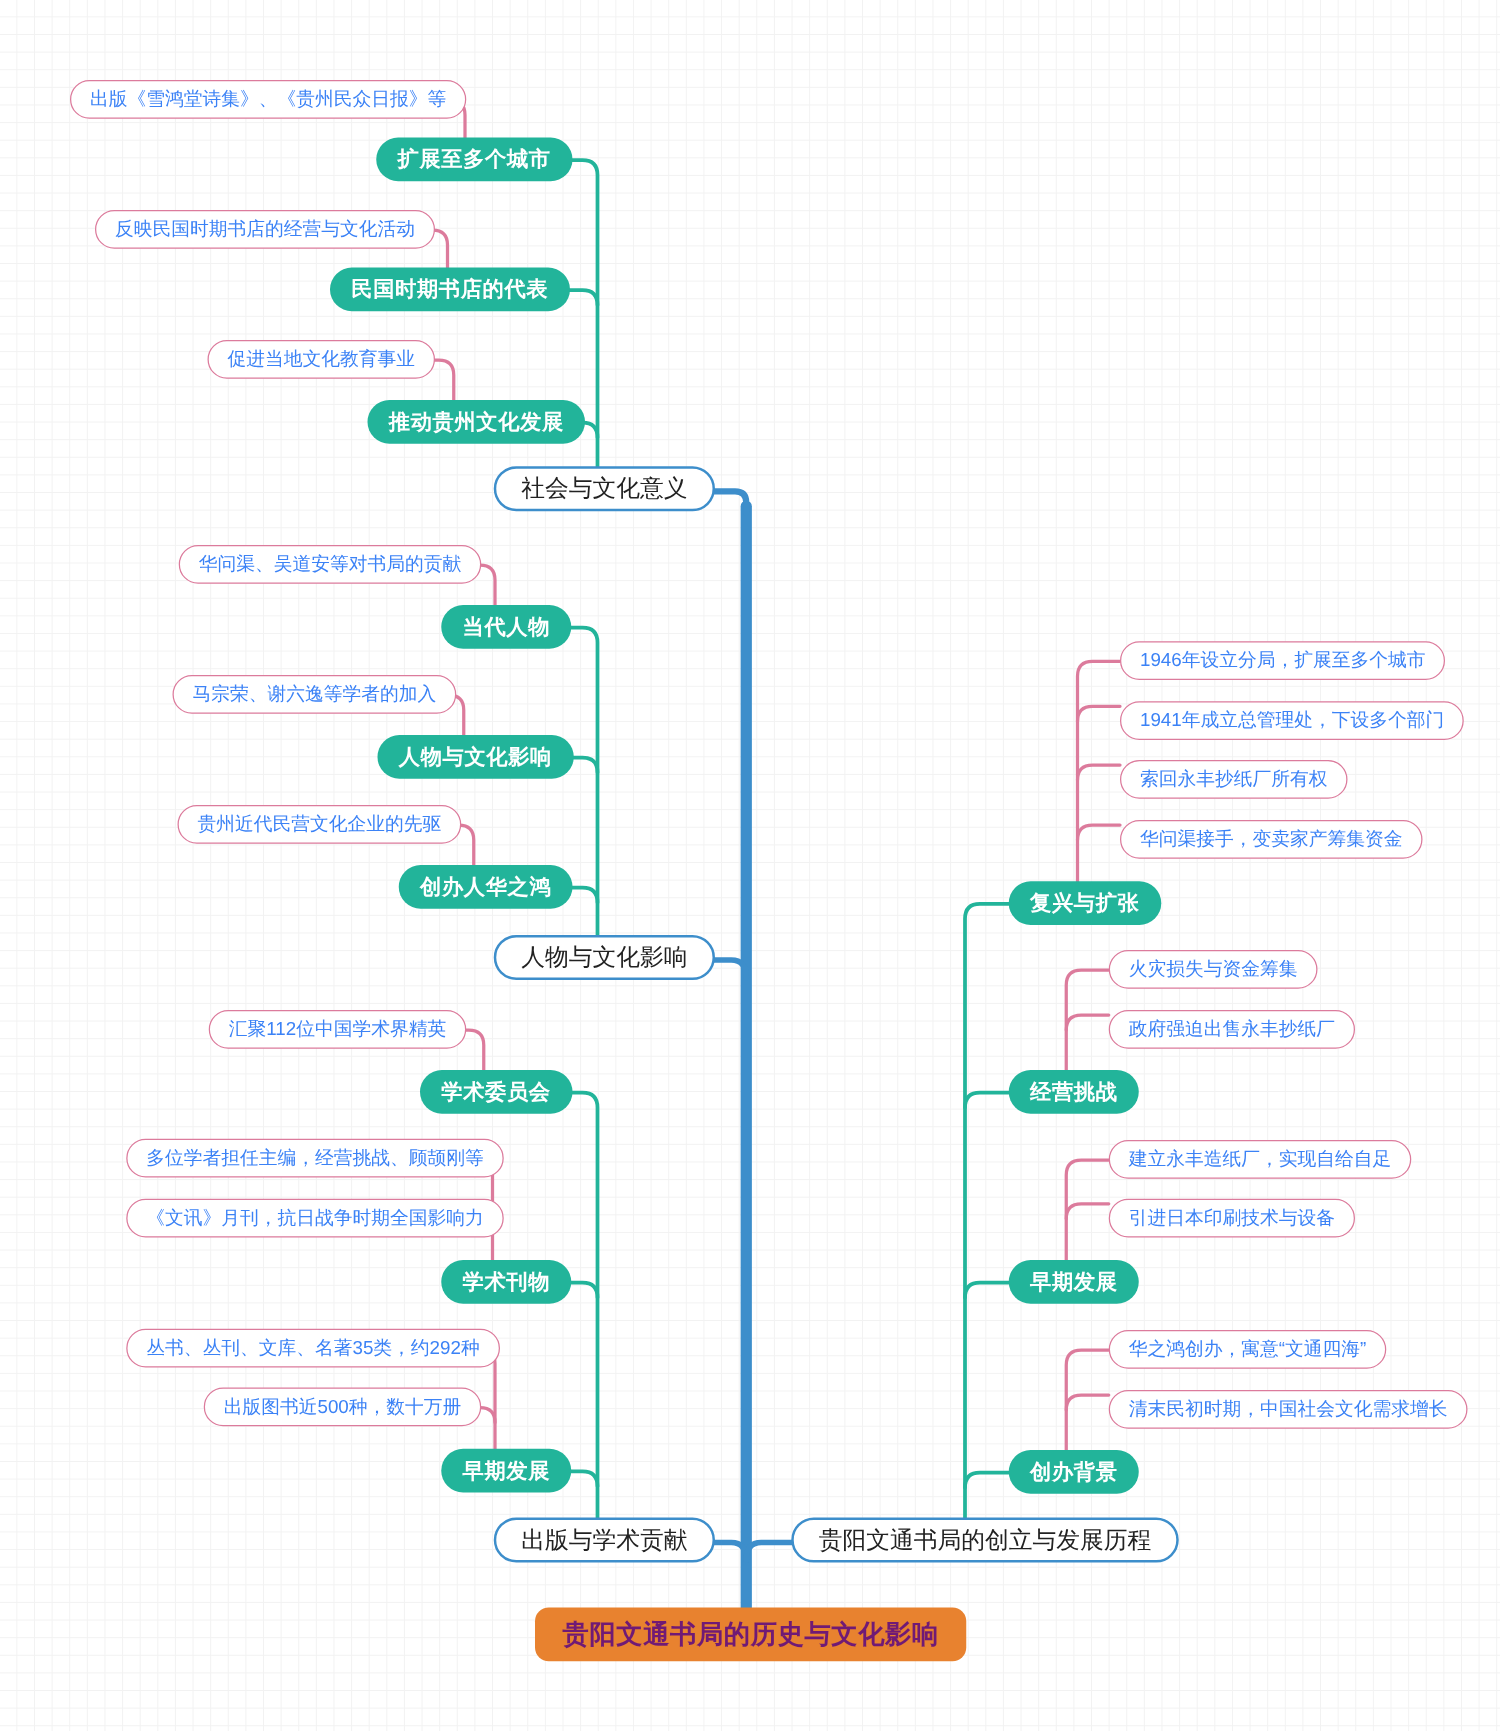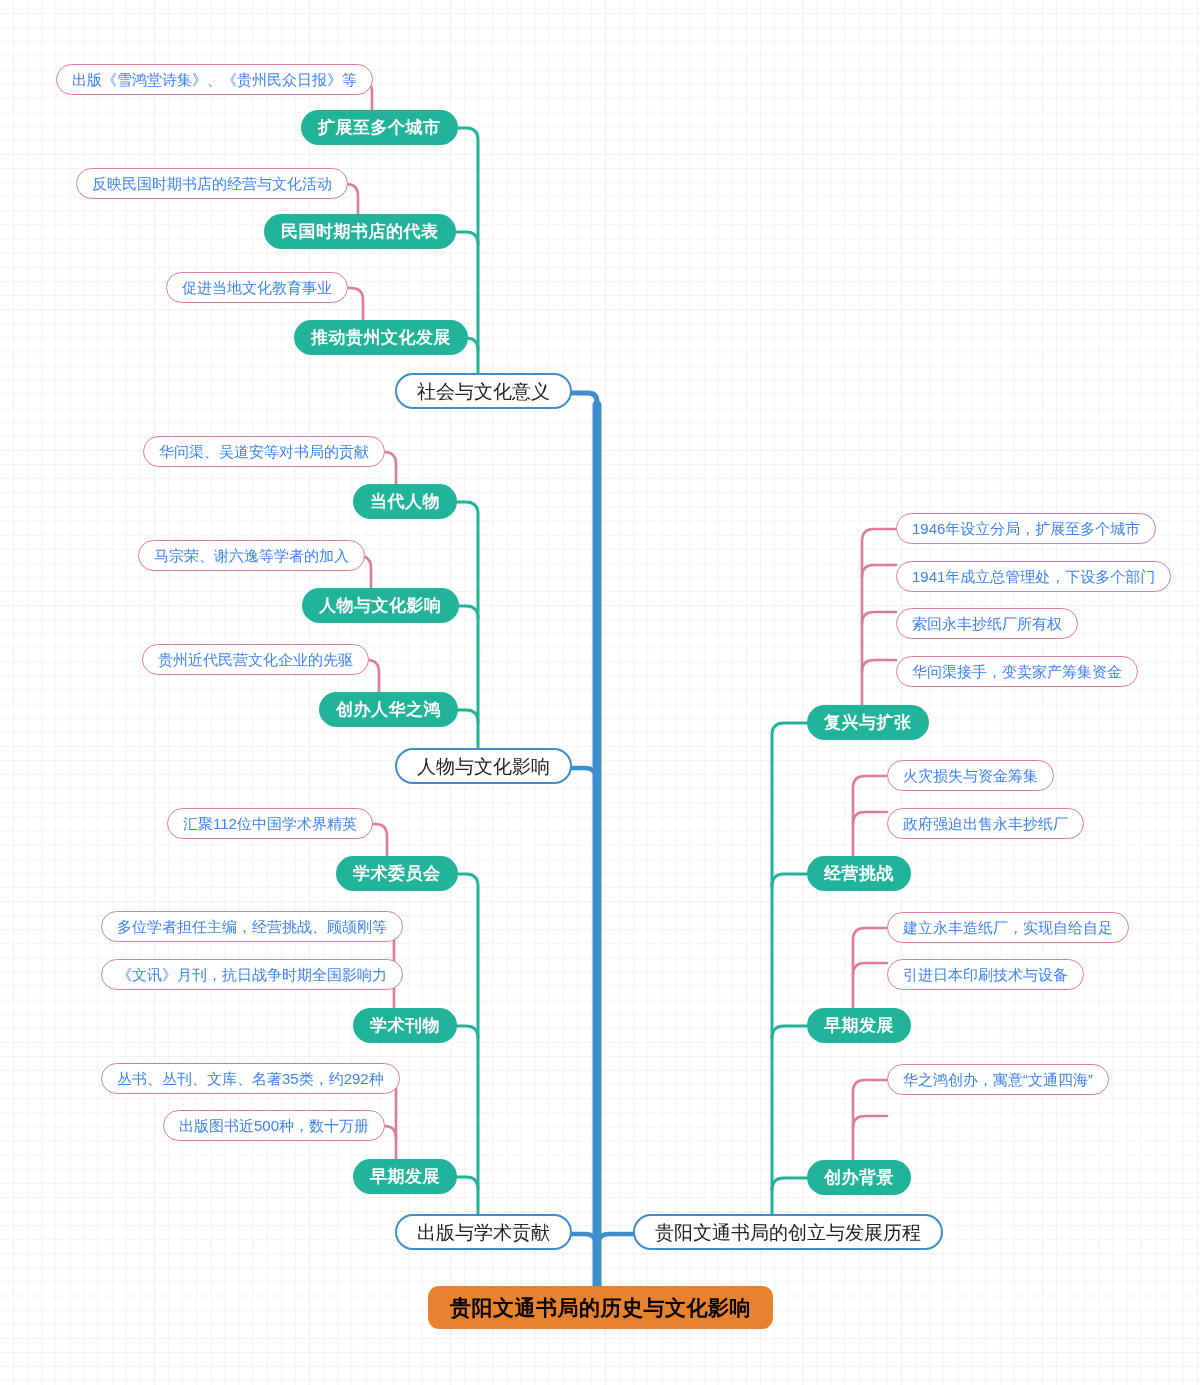--- a/index.html
+++ b/index.html
@@ -224,6 +224,7 @@
   <div class="node n-leaf" style="left:887px; top:959px;">引进日本印刷技术与设备</div>
 
   <div class="node n-leaf" style="left:887px; top:1064px;">华之鸿创办，寓意“文通四海”</div>
+  <div class="node n-leaf" style="left:887px; top:1112px;">清末民初时期，中国社会文化需求增长</div>
 
 </div>
 

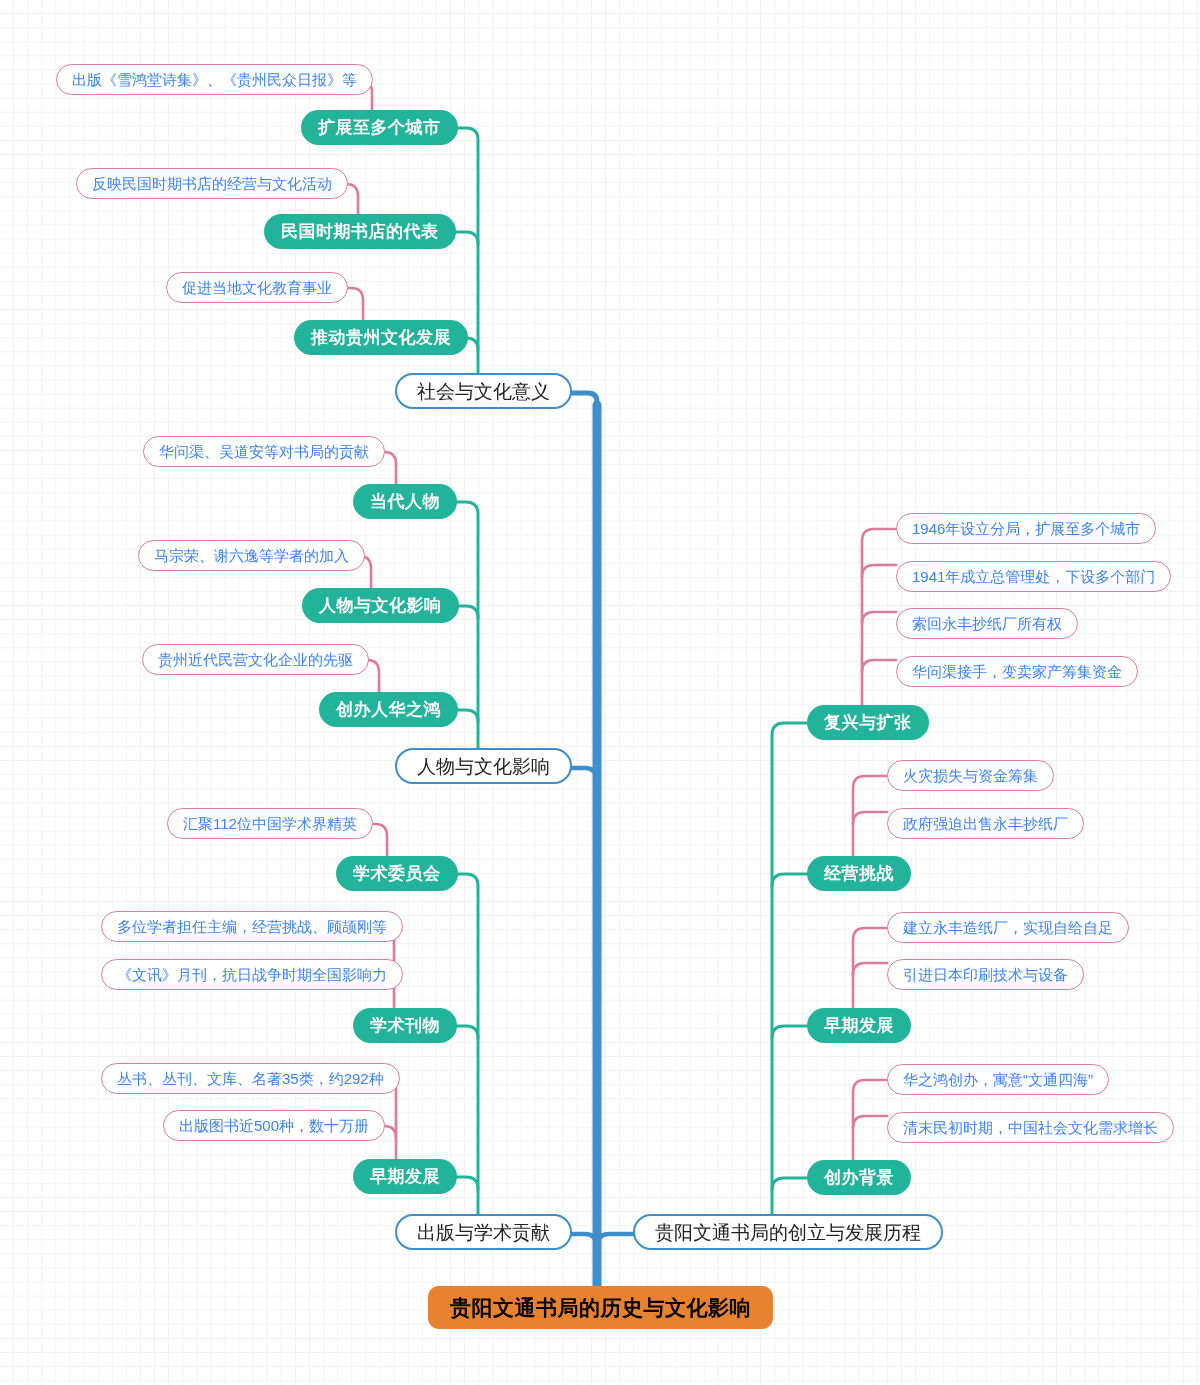--- a/index.html
+++ b/index.html
@@ -39,7 +39,7 @@
   
   .n-root {
     background: #e8822f;
-    color: #000000;
+    color: #701a75;
     font-size: 21px;
     font-weight: bold;
     border-radius: 11px;

